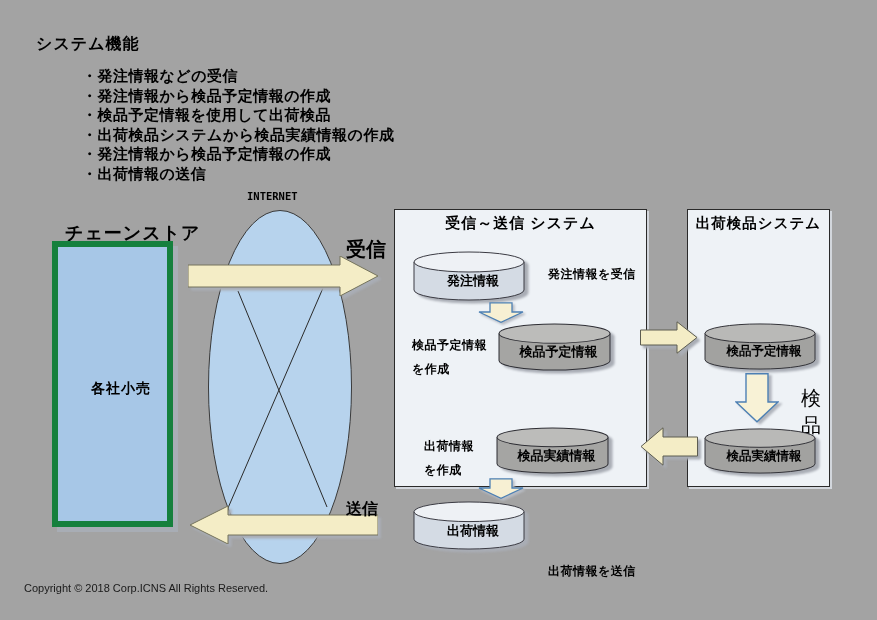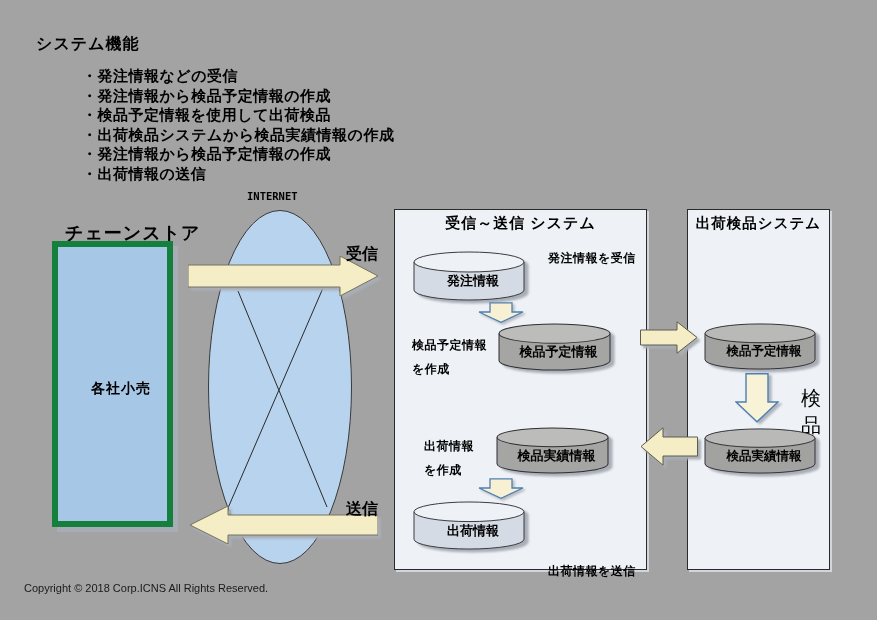--- a/index.html
+++ b/index.html
@@ -26,7 +26,7 @@
   .lbl-receive { position:absolute; left:346px; top:236px; font-size:16px; font-weight:bold;margin-top:8px; }
   .lbl-send    { position:absolute; left:346px; top:491px; font-size:16px; font-weight:bold;margin-top:8px; }
 
-  .sysbox { position:absolute; top:209px; height:361px; background:#eef2f6; border:1.5px solid #2a2a2a;
+  .sysbox { position:absolute; top:209px; height:278px; background:#eef2f6; border:1.5px solid #2a2a2a;
             box-shadow:2px 2px 0 #d2d6dc; }
   .sysbox.mid { left:394px; width:253px; }
   .sysbox.right { left:687px; width:143px; }

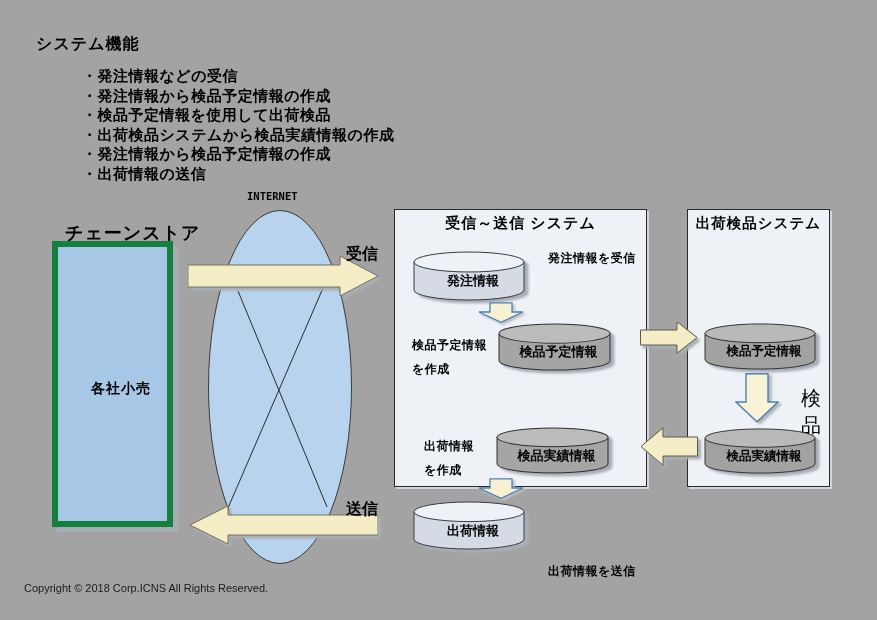--- a/index.html
+++ b/index.html
@@ -23,7 +23,7 @@
 
   .arrow-receive { position:absolute; left:188px; top:256px; filter:drop-shadow(3px 3px 1px #a9adb5); }
   .arrow-send    { position:absolute; left:190px; top:506px; filter:drop-shadow(3px 3px 1px #a9adb5); }
-  .lbl-receive { position:absolute; left:346px; top:236px; font-size:16px; font-weight:bold;margin-top:8px; }
+  .lbl-receive { position:absolute; left:346px; top:236px; font-size:20px; font-weight:bold; }
   .lbl-send    { position:absolute; left:346px; top:491px; font-size:16px; font-weight:bold;margin-top:8px; }
 
   .sysbox { position:absolute; top:209px; height:278px; background:#eef2f6; border:1.5px solid #2a2a2a;

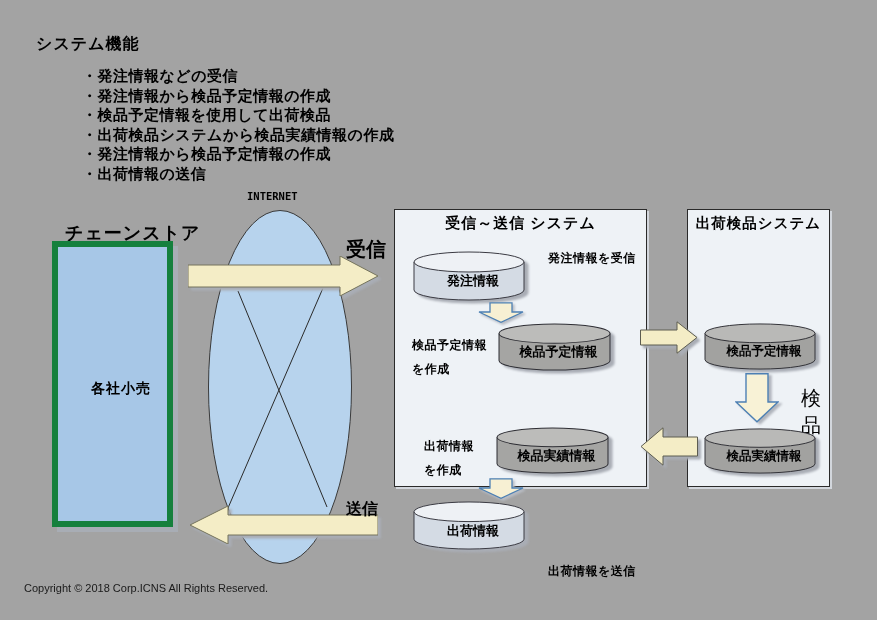--- a/index.html
+++ b/index.html
@@ -96,7 +96,7 @@
       <div class="cyl-label">発注情報</div>
     </div>
 
-    <div class="note" style="left:153px; top:40px;">発注情報を受信</div>
+    <div class="note" style="left:153px; top:56px;">発注情報を受信</div>
 
     <svg class="small-down" style="left:83px; top:92px;" width="46" height="21">
       <polygon points="12,0.8 34,0.8 34,10 45,10 23,20.3 1,10 12,10" fill="#f7f0d3" stroke="#4d80b4" stroke-width="1.3"></polygon>

